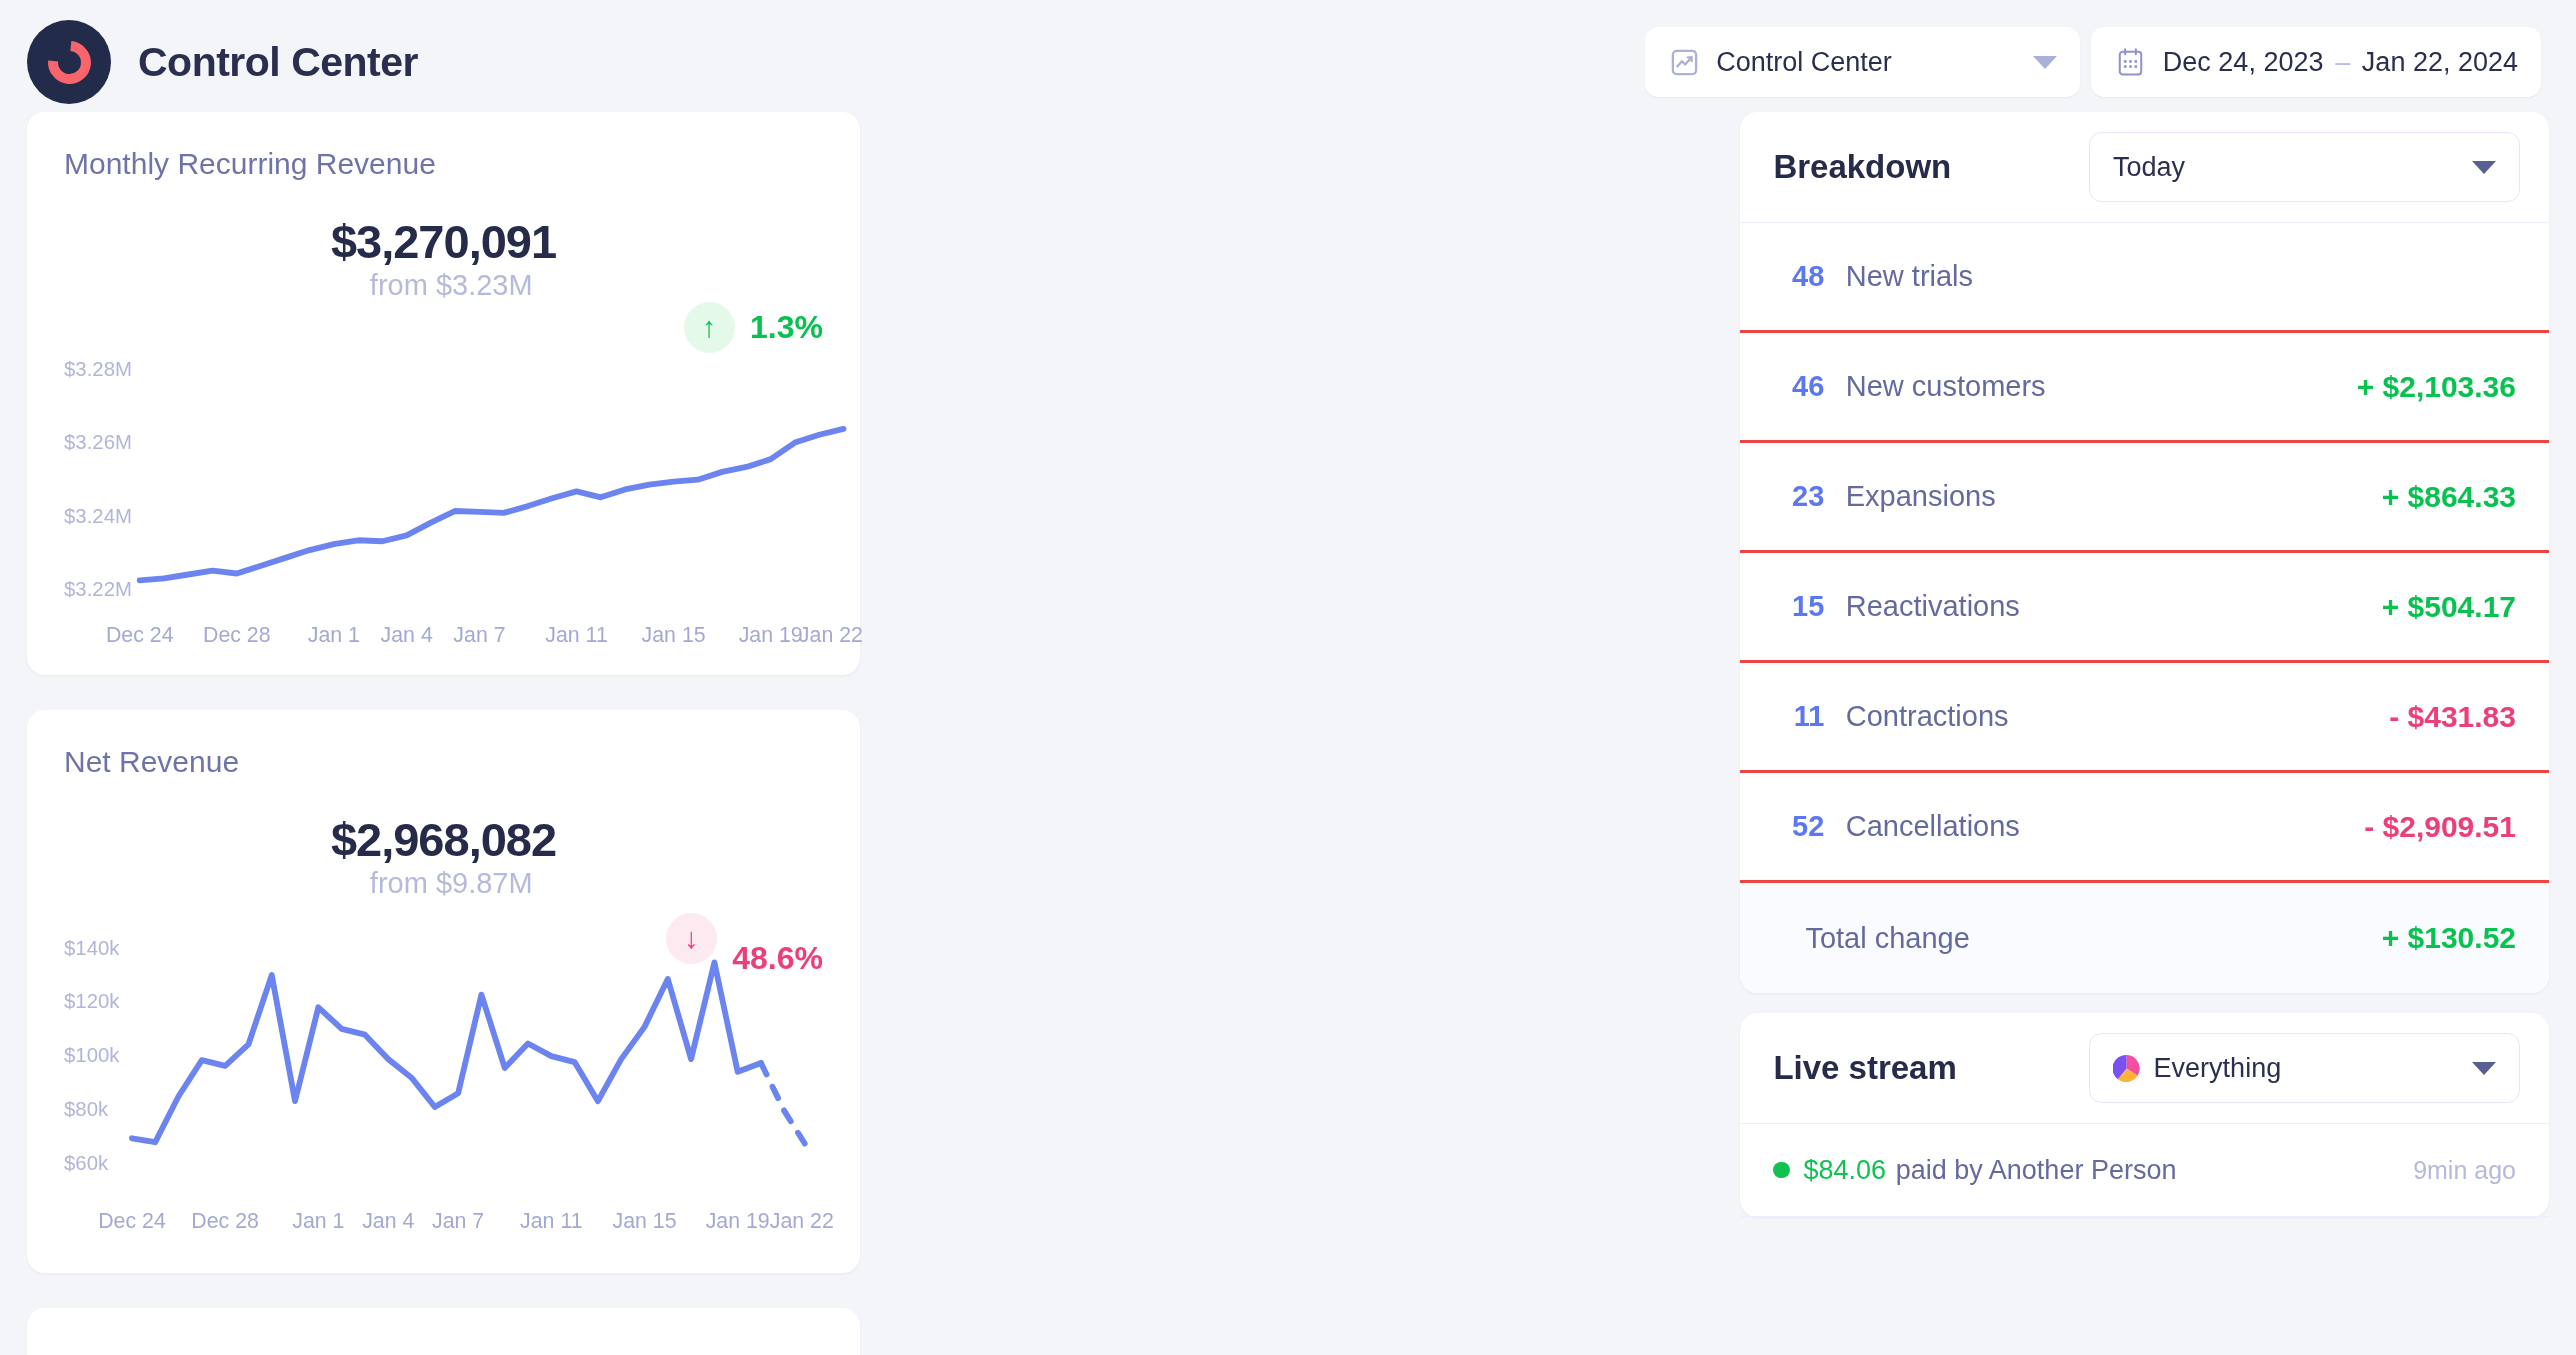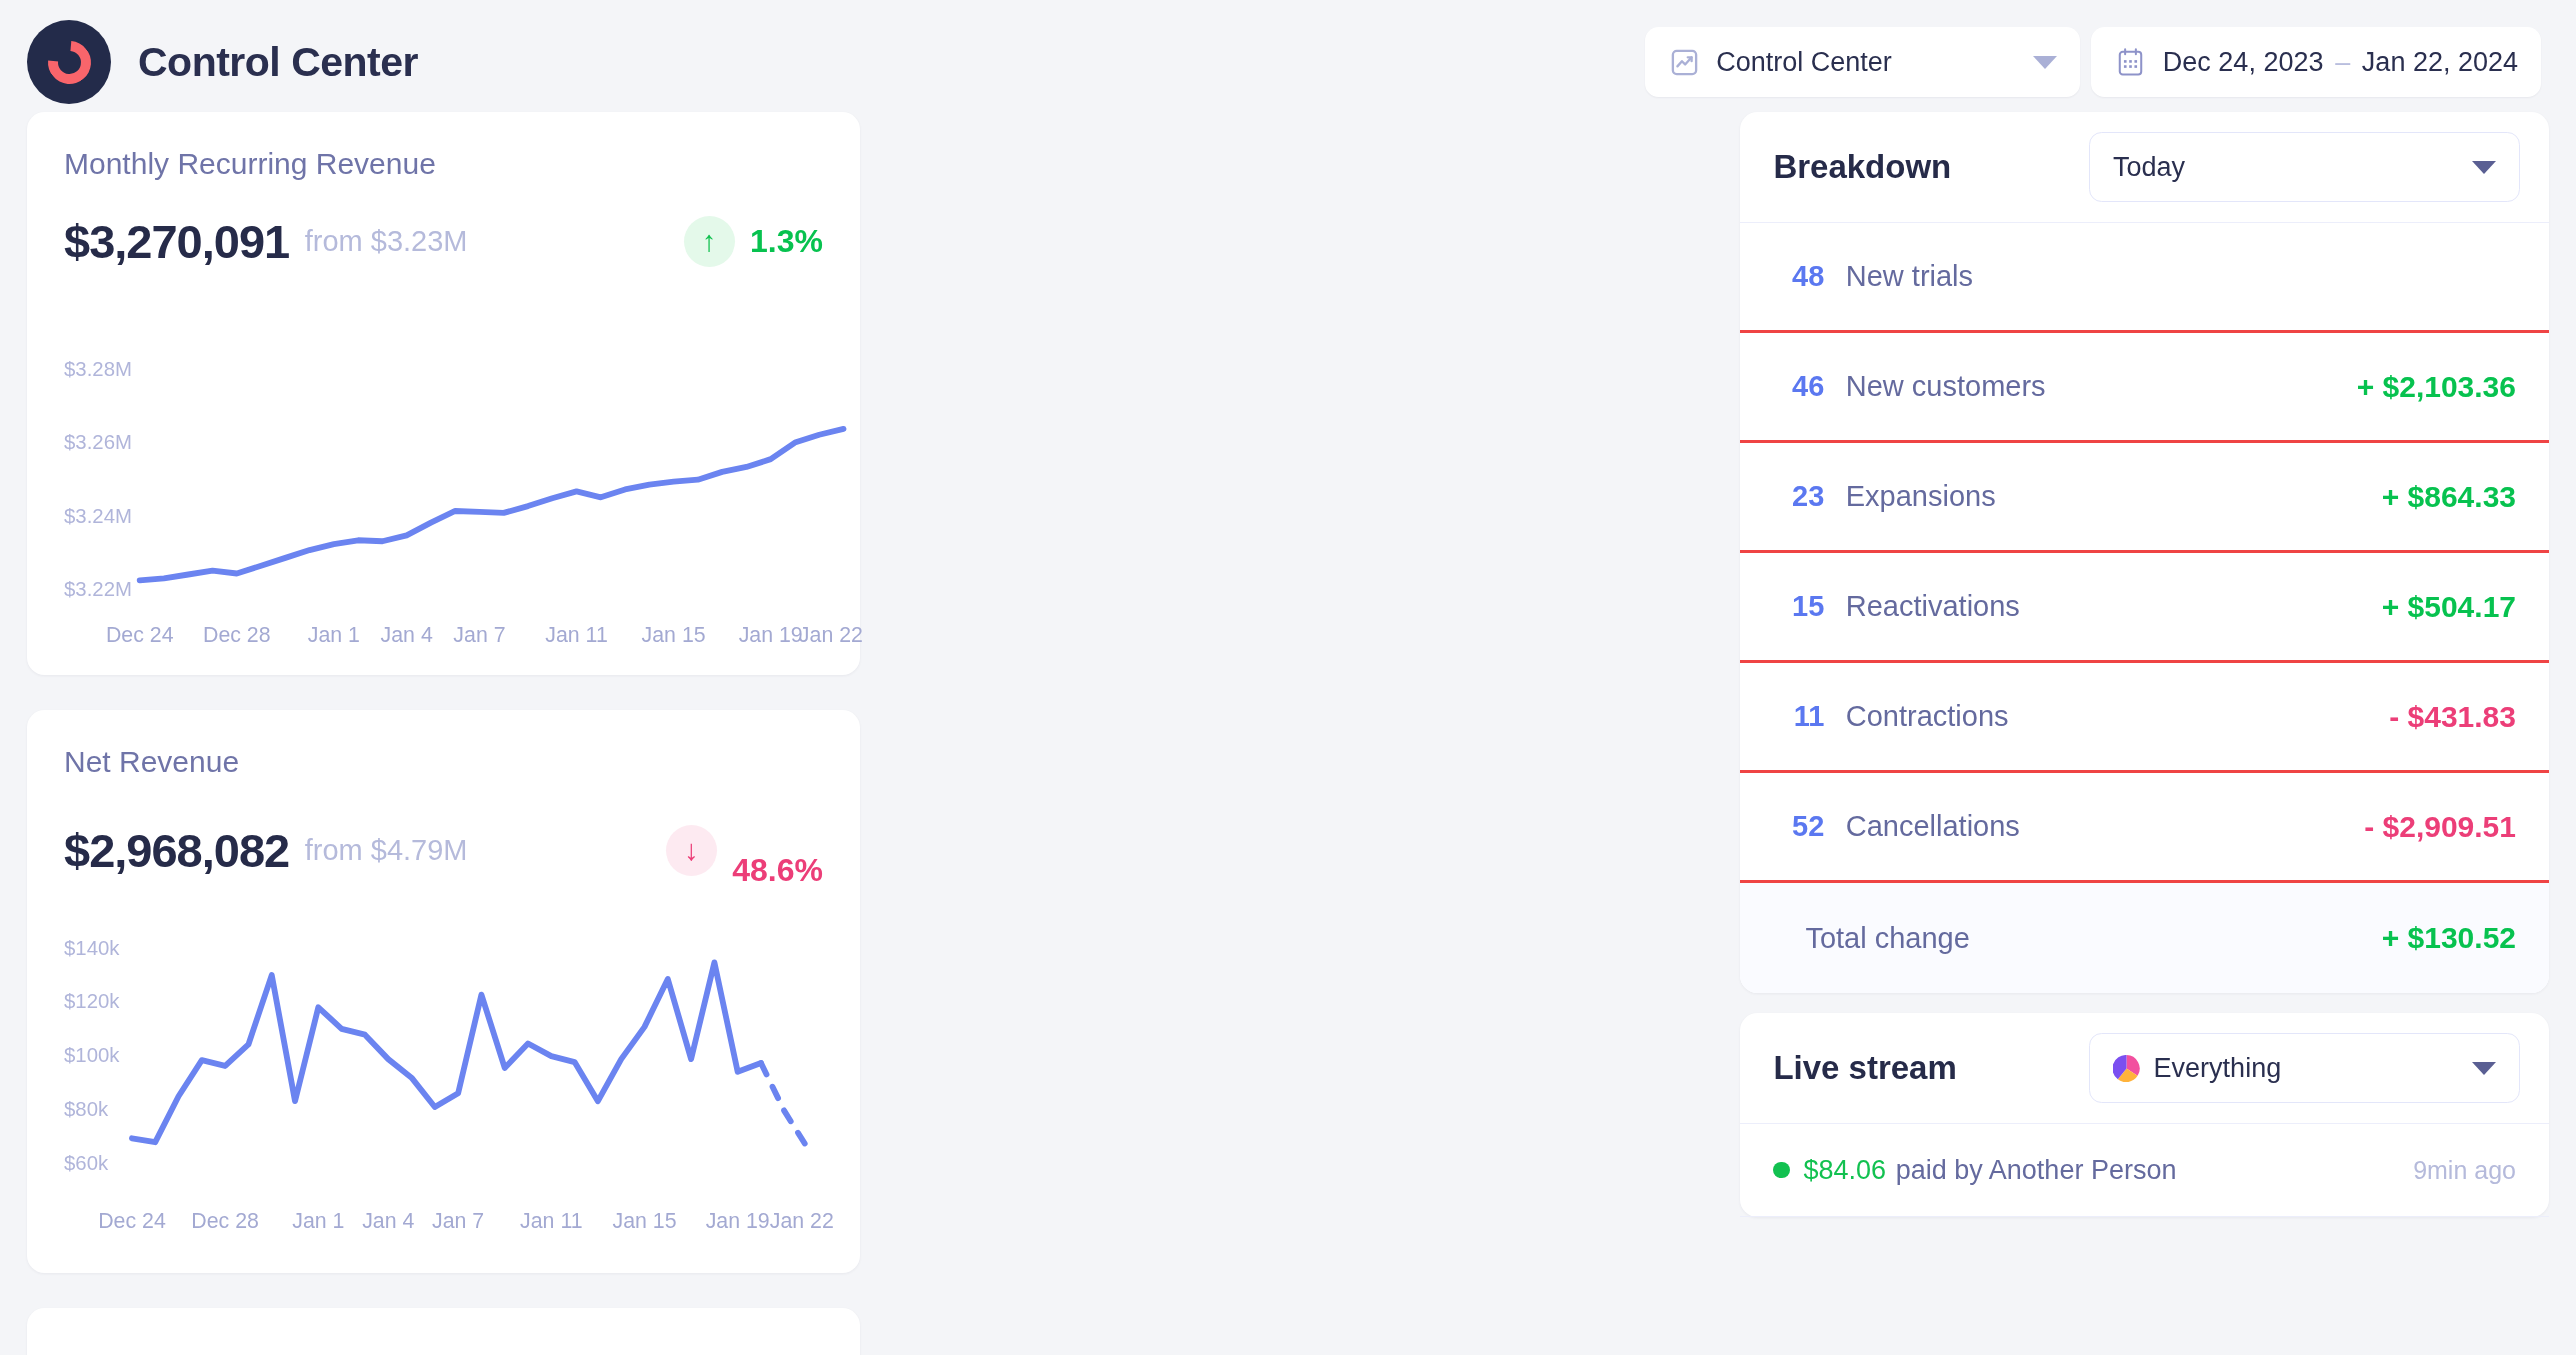--- a/index.html
+++ b/index.html
@@ -75,7 +75,7 @@
   }
   .metric-card { width: 833px; height: 563px; padding: 35px 37px 21.4px 37px; position: relative; }
   .metric-title { font-size: 30px; color: #6f74a8; margin-bottom: 33px; }
-  .metric-row { display: flex; align-items: center; }
+  .metric-row { display: flex; align-items: center; flex-direction: column; }
   .metric-value { font-size: 47px; font-weight: 700; color: #262b49; letter-spacing: -1px; }
   .metric-from { font-size: 29px; color: #b5badb; margin-left: 15.5px; }
   .delta { margin-left: auto; display: flex; align-items: center; gap: 15.5px; }

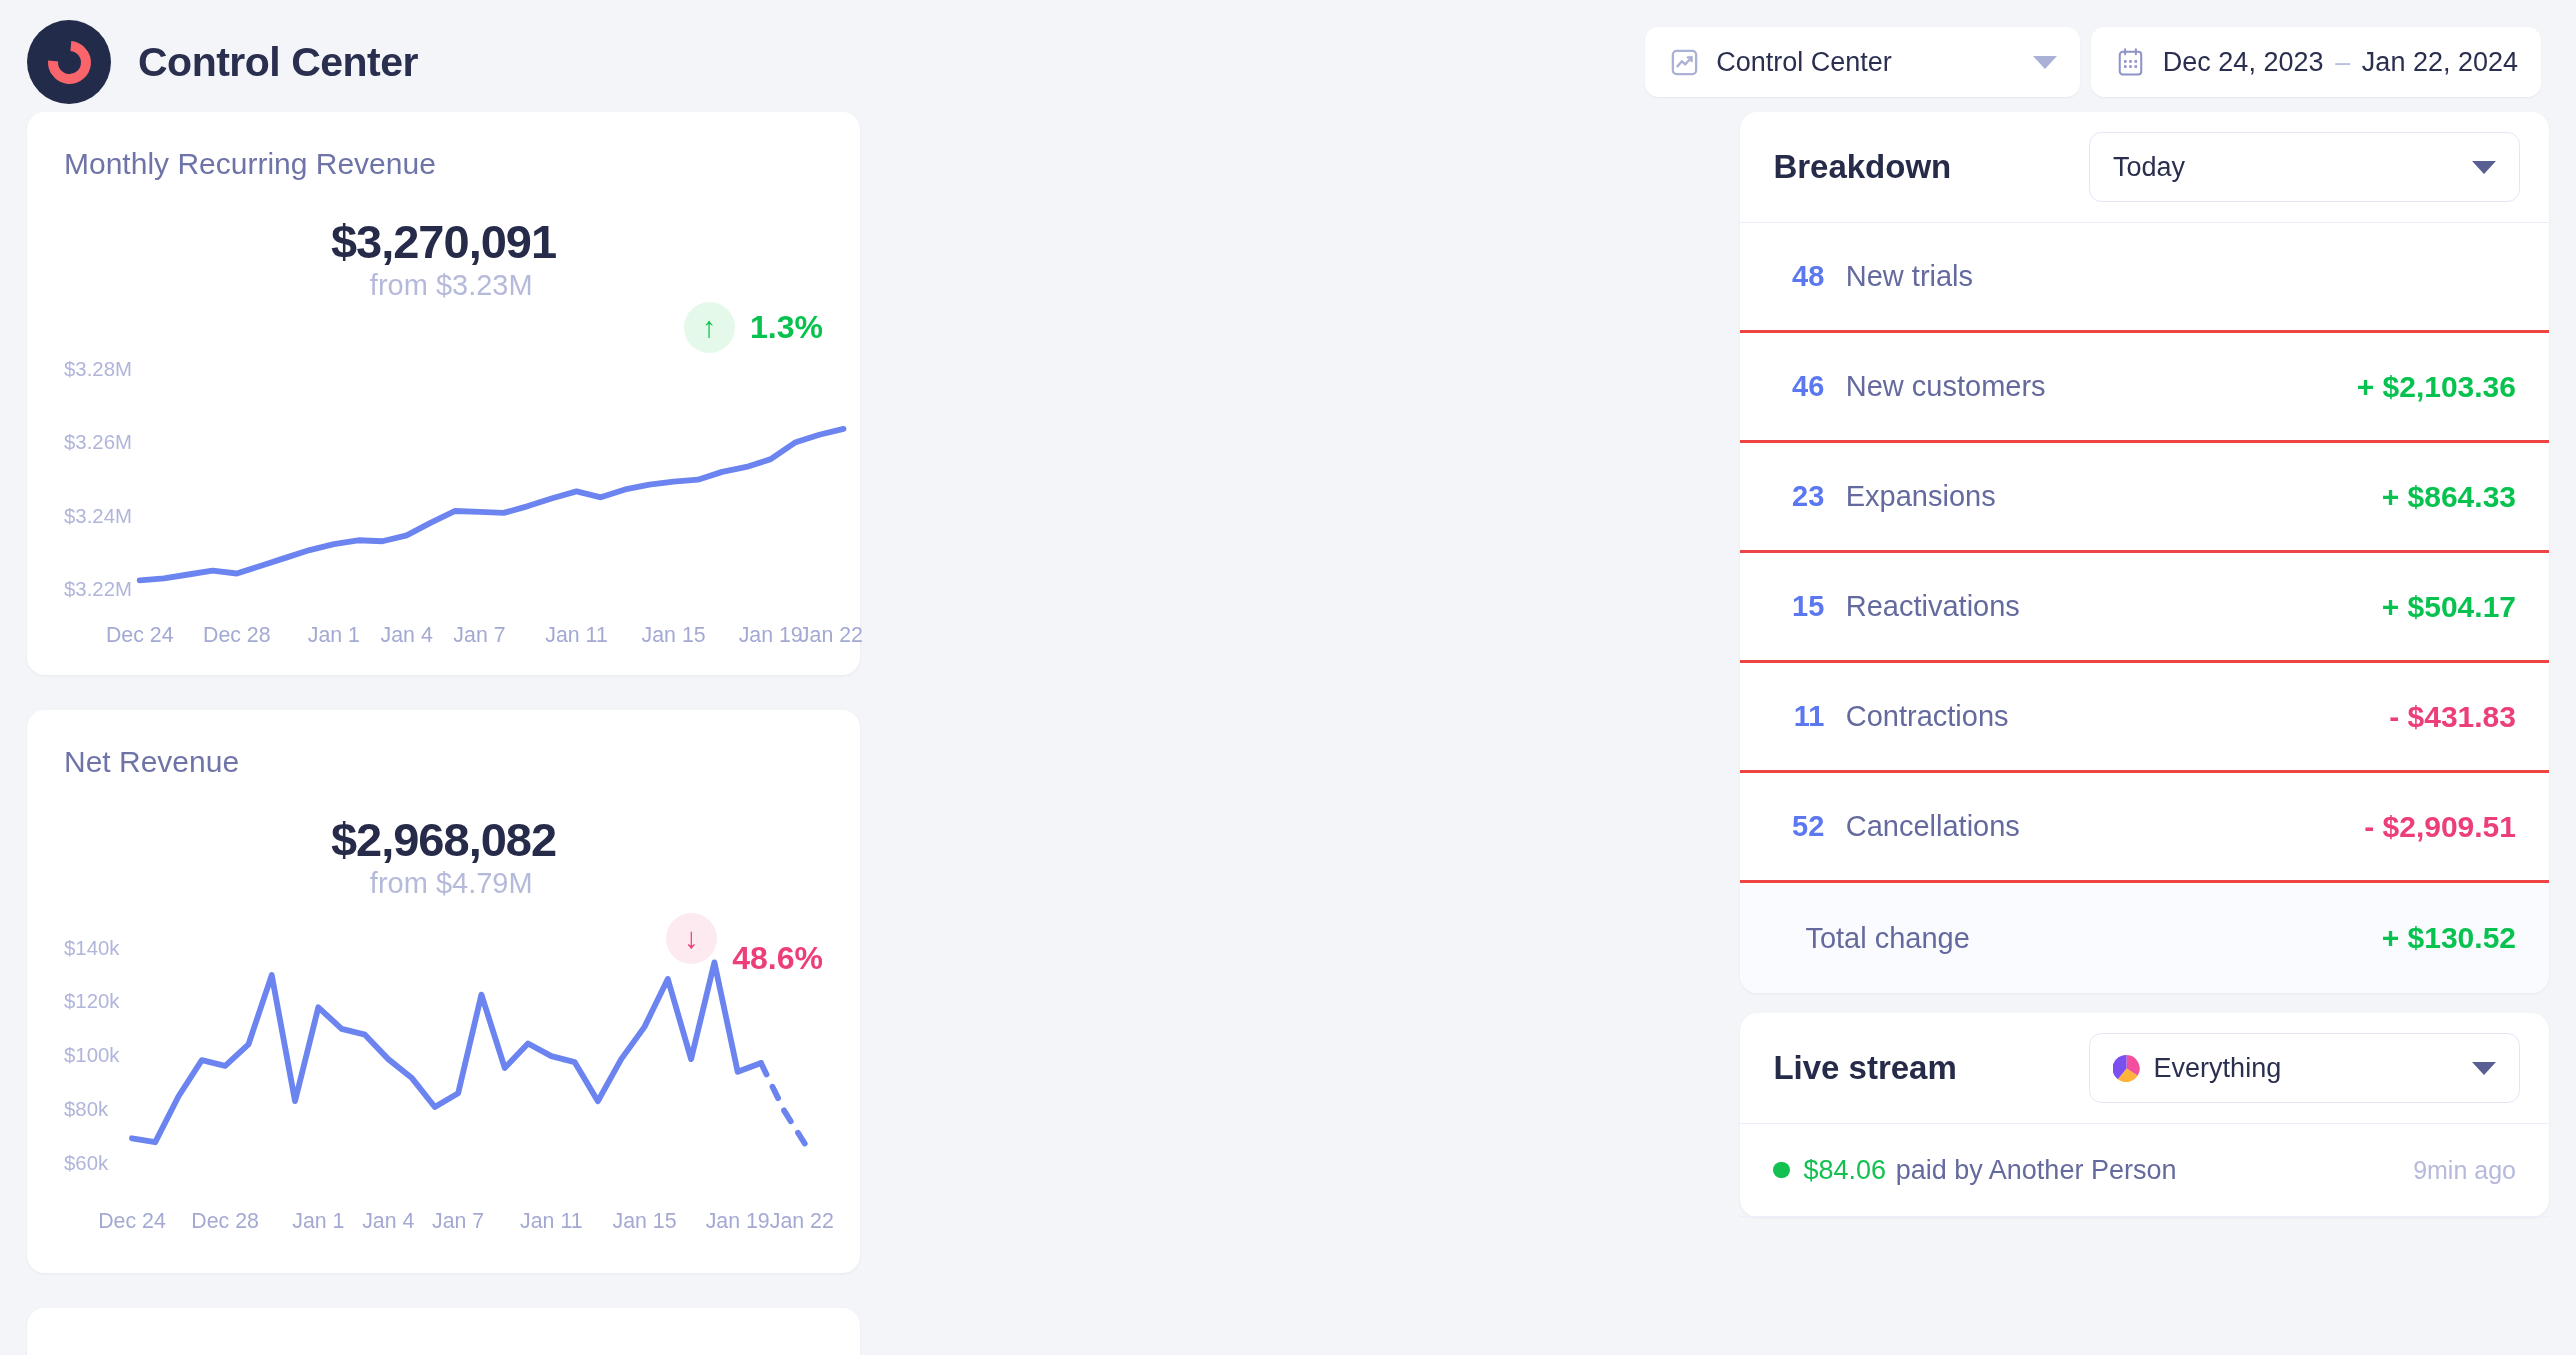--- a/index.html
+++ b/index.html
@@ -227,7 +227,7 @@
         <div class="metric-title">Net Revenue</div>
         <div class="metric-row">
           <span class="metric-value">$2,968,082</span>
-          <span class="metric-from">from $4.79M</span>
+          <span class="metric-from">from $9.87M</span>
           <span class="delta">
             <span class="delta-badge down-r">↓</span>
             <span class="delta-text red">48.6%</span>

